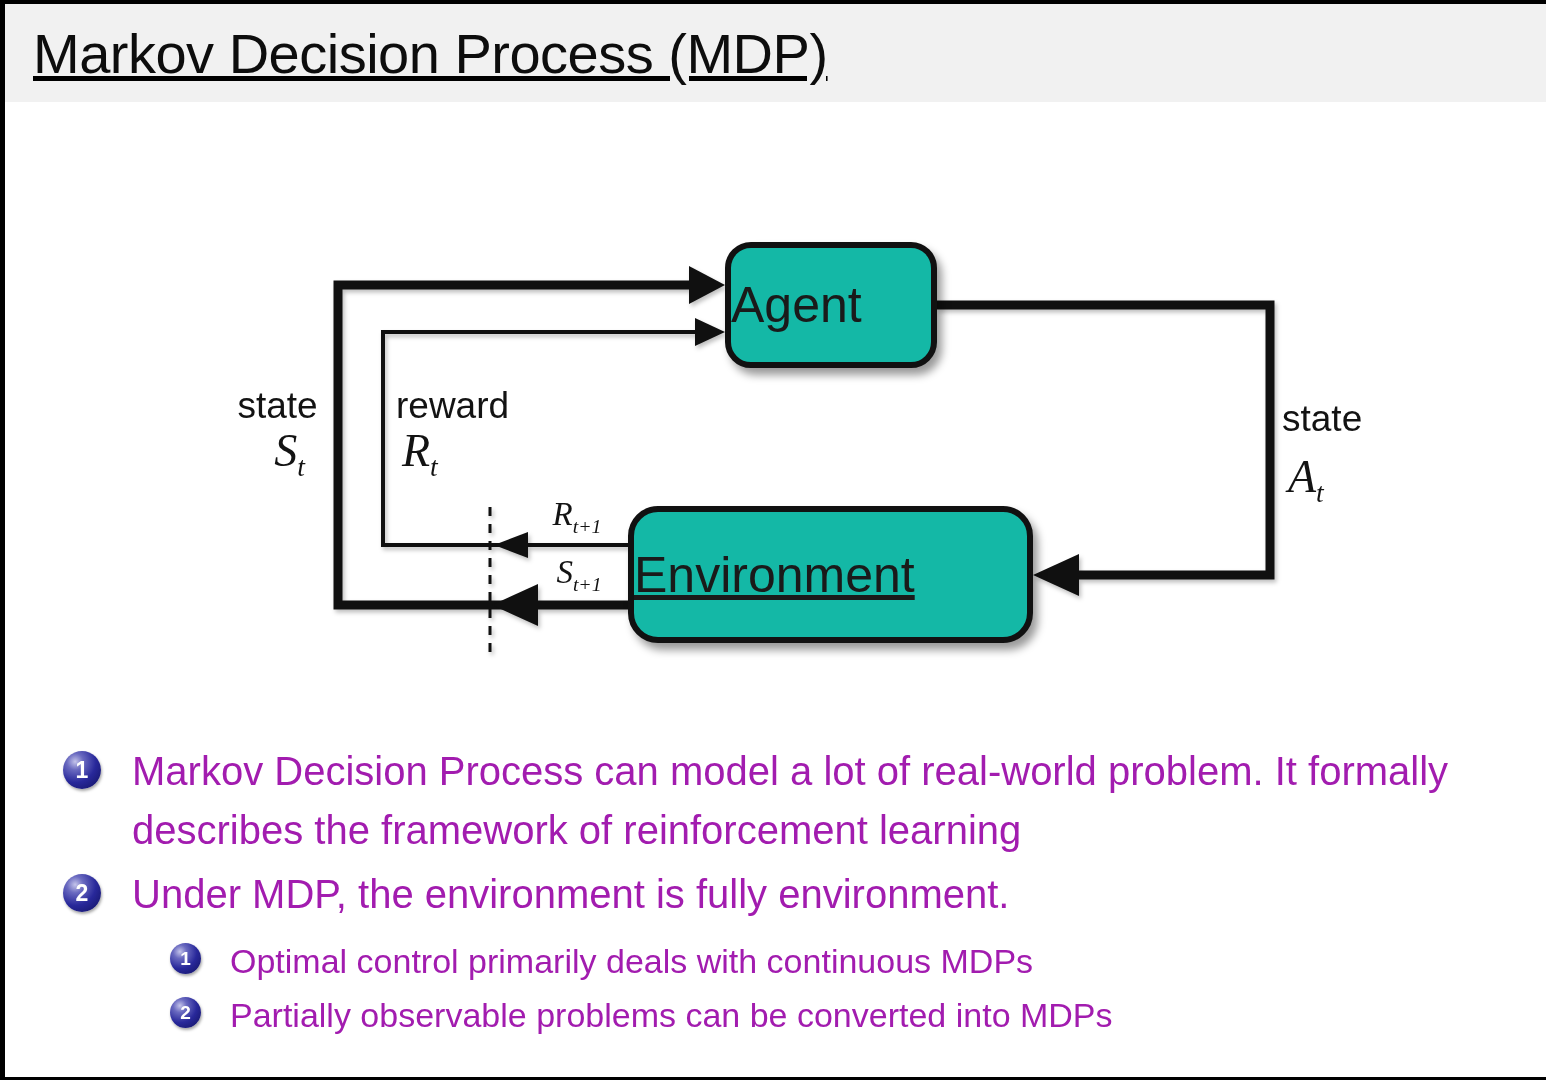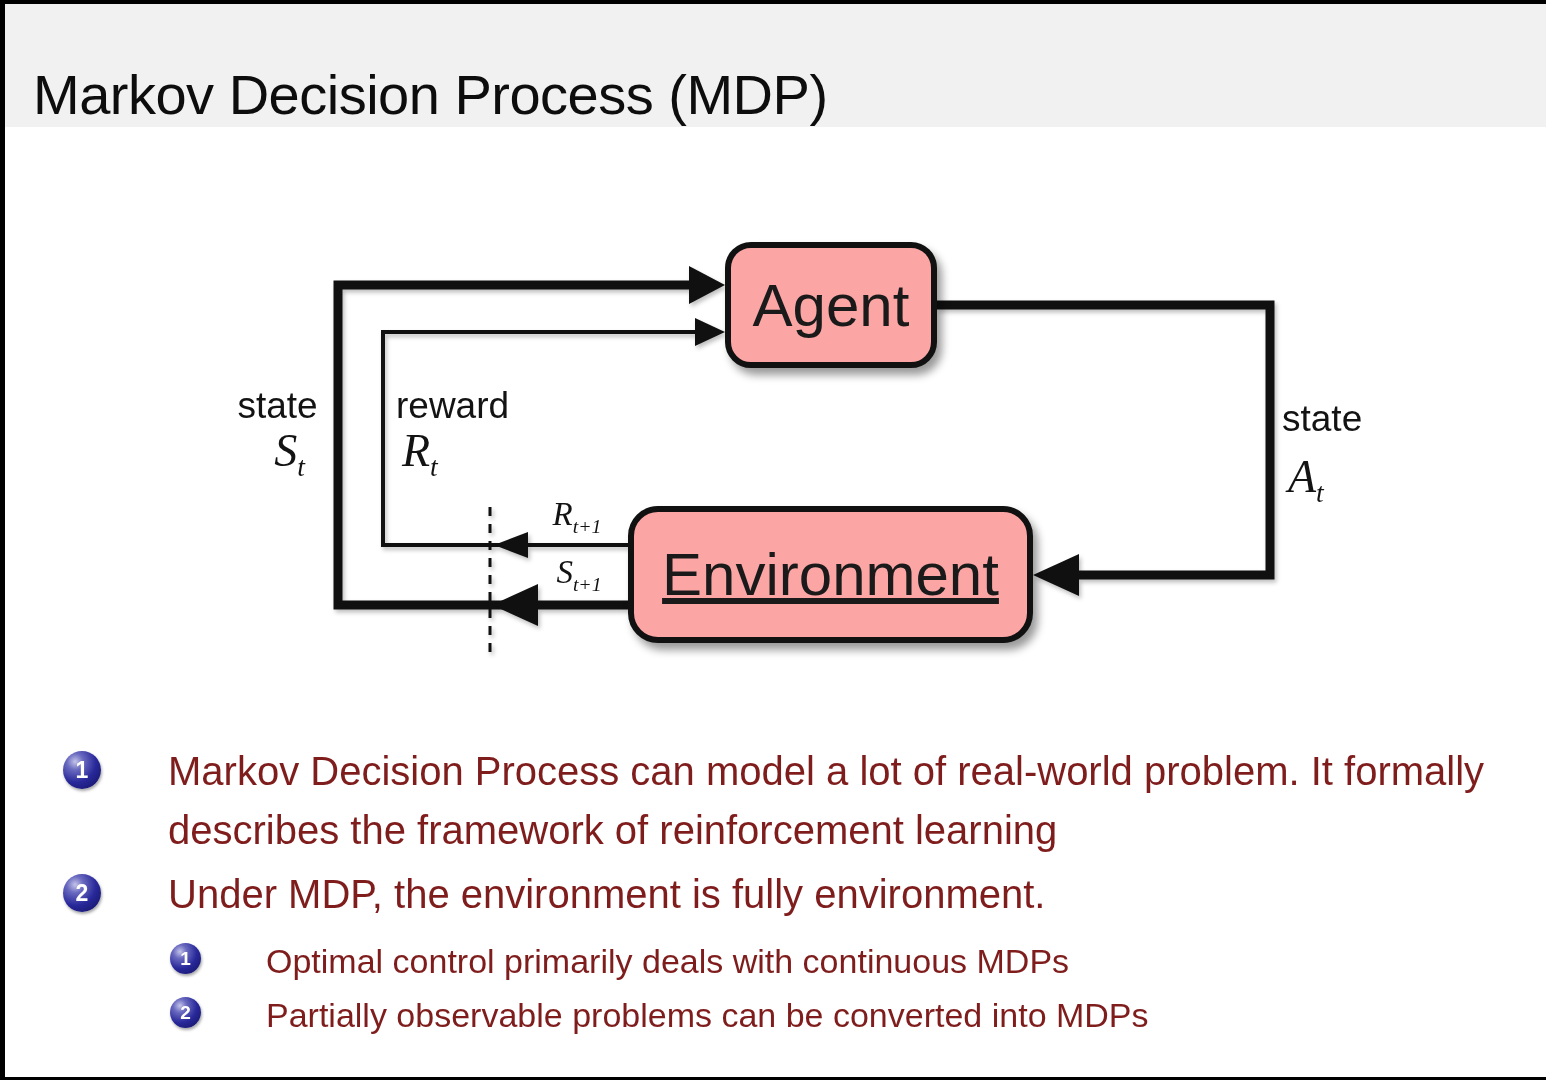--- a/index.html
+++ b/index.html
@@ -11,8 +11,8 @@
   .bar-left{position:absolute;left:0;top:0;width:5px;height:100%;background:#000;}
   .bar-bottom{position:absolute;left:0;bottom:0;width:100%;height:3px;background:#000;}
   .header{
-    position:absolute;left:5px;top:4px;right:0;height:123px;background:#f1f1f1;
-    display:flex;align-items:flex-end;
+    position:absolute;left:5px;top:4px;right:0;height:98px;background:#f1f1f1;
+    display:flex;align-items:center;text-decoration:underline;
   }
   .title{
     padding-left:28px;font-size:56px;color:#0d0d0d;letter-spacing:-0.5px;

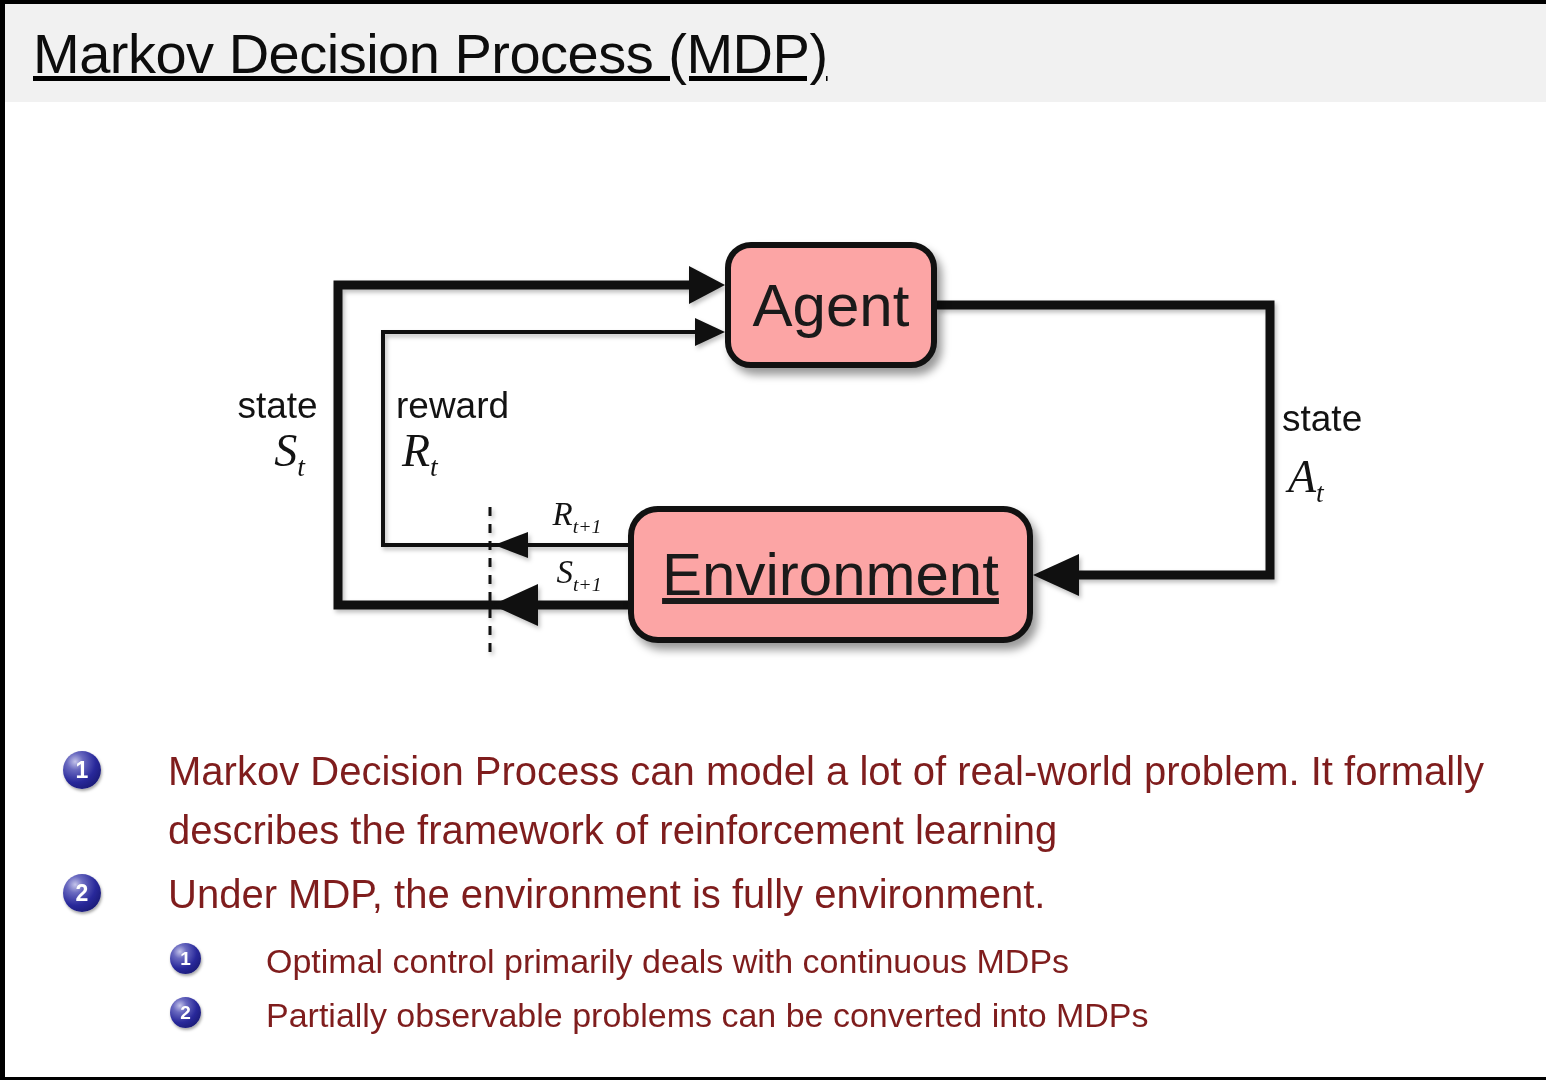--- a/index.html
+++ b/index.html
@@ -24,10 +24,10 @@
   .diagram svg{position:absolute;left:0;top:0;
     filter:drop-shadow(2px 3px 2px rgba(0,0,0,0.25));}
   .node{
-    position:absolute;background:#fca5a5;border:6px solid #111;
-    display:flex;align-items:center;justify-content:center;
+    position:absolute;background:#14b8a6;border:6px solid #111;
+    display:flex;align-items:center;justify-content:flex-start;
     box-shadow:5px 7px 9px rgba(0,0,0,0.40);
-    color:#1a1a1a;font-size:60px;
+    color:#1a1a1a;font-size:50px;
   }
   .agent-box{left:495px;top:12px;width:200px;height:114px;border-radius:26px;}
   .env-box{left:398px;top:276px;width:393px;height:125px;border-radius:30px;text-decoration:underline;}

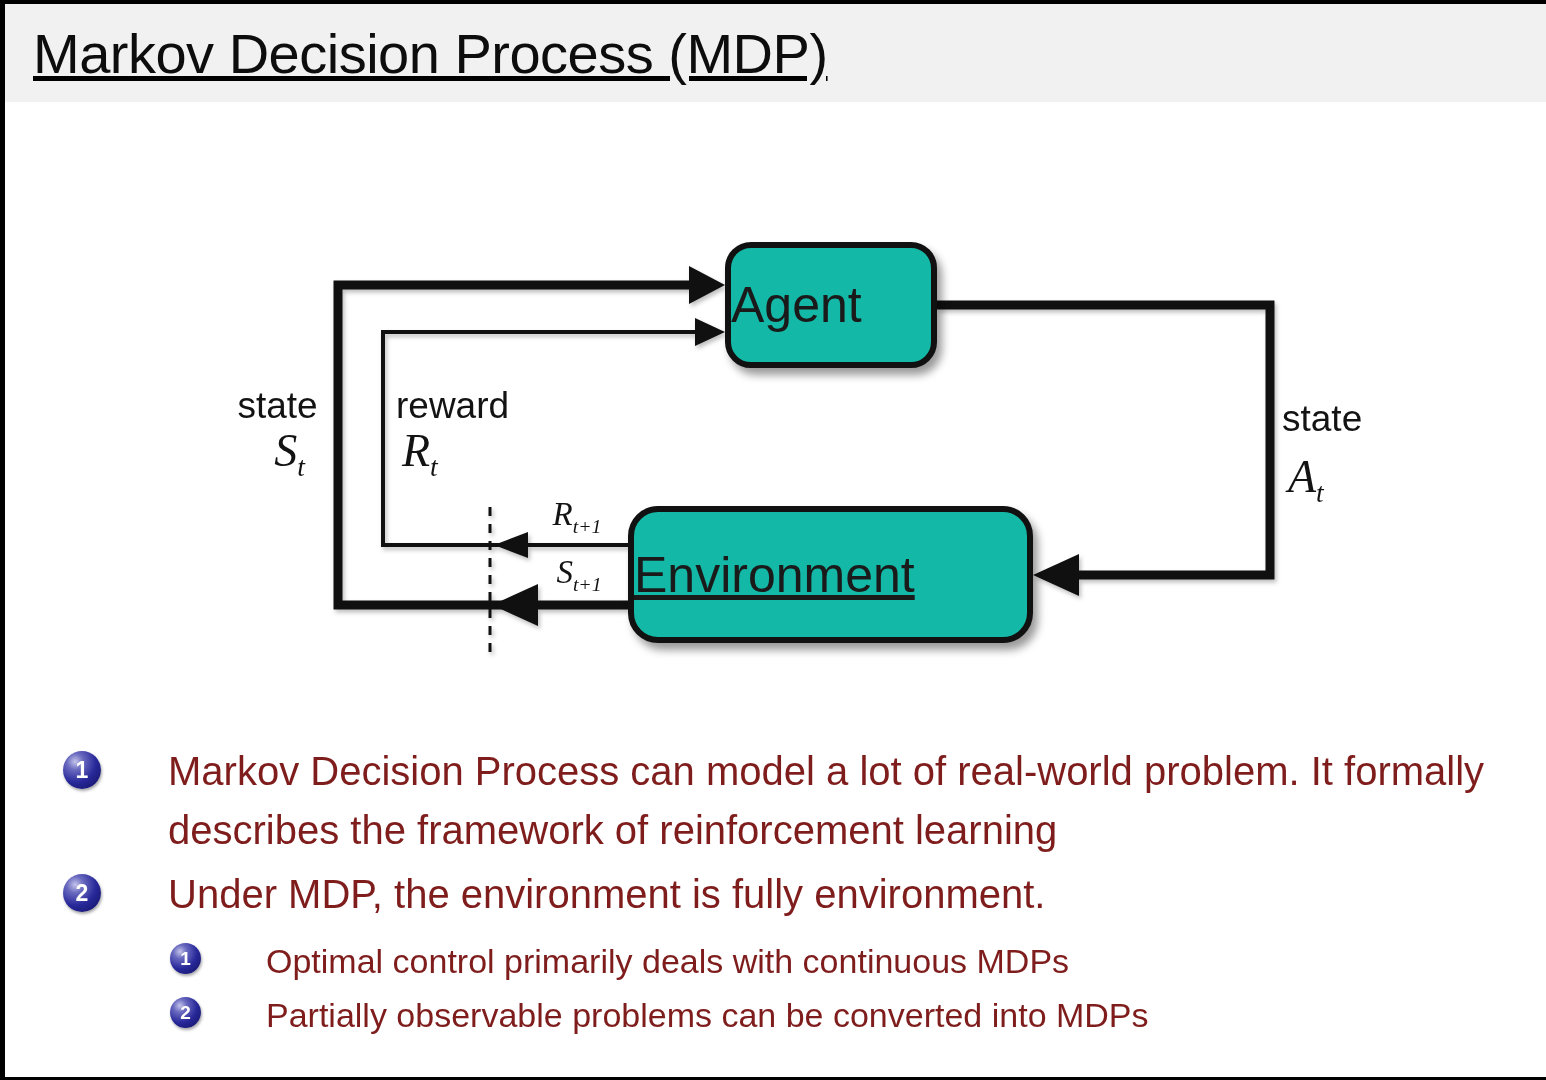--- a/index.html
+++ b/index.html
@@ -55,7 +55,7 @@
   }
   .ball.l1{width:38px;height:38px;font-size:23px;margin-top:9px;margin-right:31px;}
   .ball.l2{width:31px;height:31px;font-size:19px;margin-top:7px;margin-right:29px;}
-  .btext{color:#7f1d1d;margin-left:36px;}
+  .btext{color:#a21caf;}
   .btext.l1{font-size:40px;line-height:59px;width:1360px;}
   .btext.l2{font-size:34px;line-height:50px;width:1300px;white-space:nowrap;}
   .row-b1{left:63px;top:742px;}

